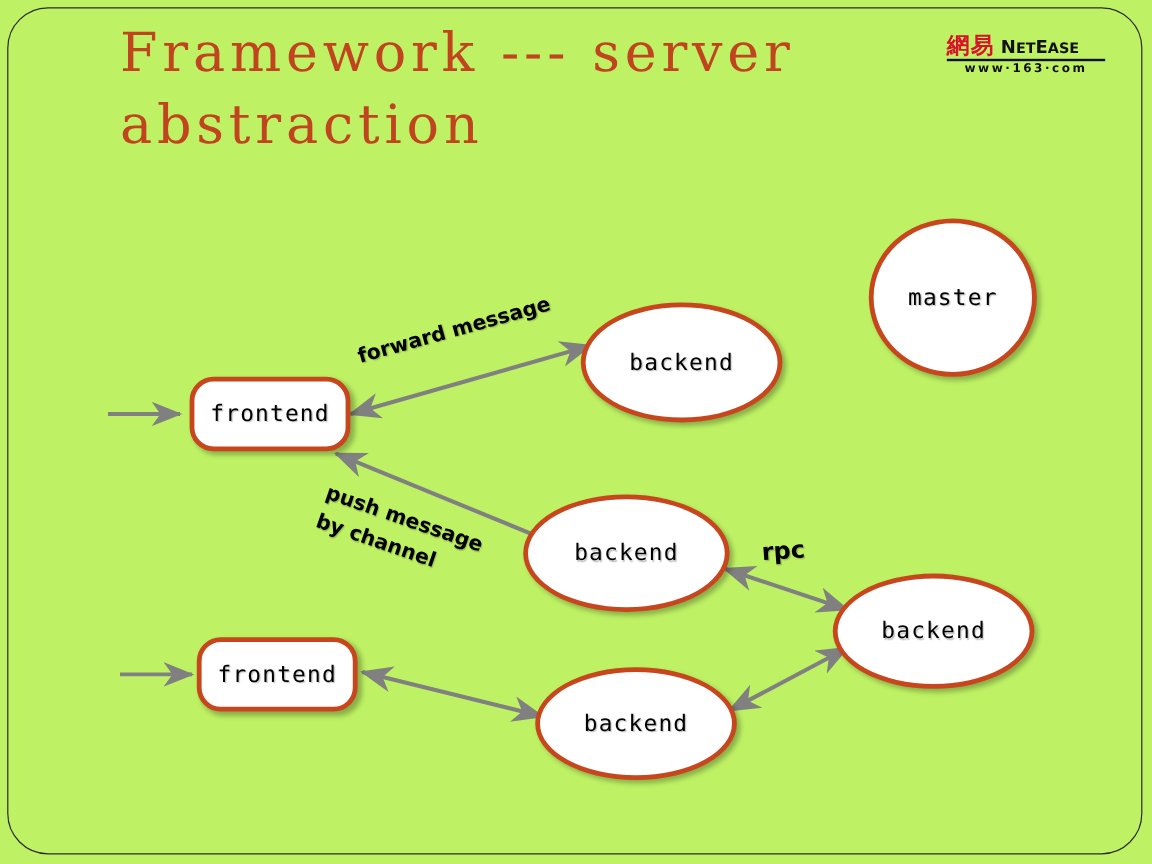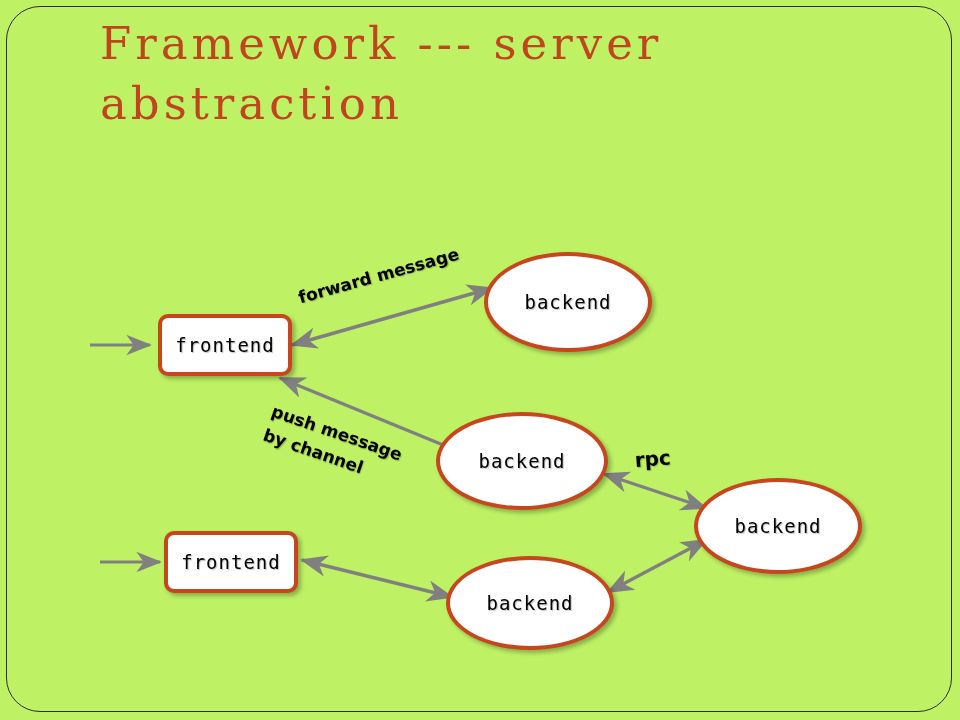--- a/index.html
+++ b/index.html
@@ -152,6 +152,14 @@
   <div id="title">Framework --- server
 abstraction</div>
 
+  <div id="logo">
+    <div id="logo-row">
+      <span class="logo-cn">網易</span>
+      <span class="logo-en"><span>N</span><span class="sm">ET</span><span>E</span><span class="sm">ASE</span></span>
+    </div>
+    <div id="logo-rule"></div>
+    <div id="logo-url">www·163·com</div>
+  </div>
 
   <svg id="edges" viewBox="0 0 960 720" xmlns="http://www.w3.org/2000/svg">
     <defs>

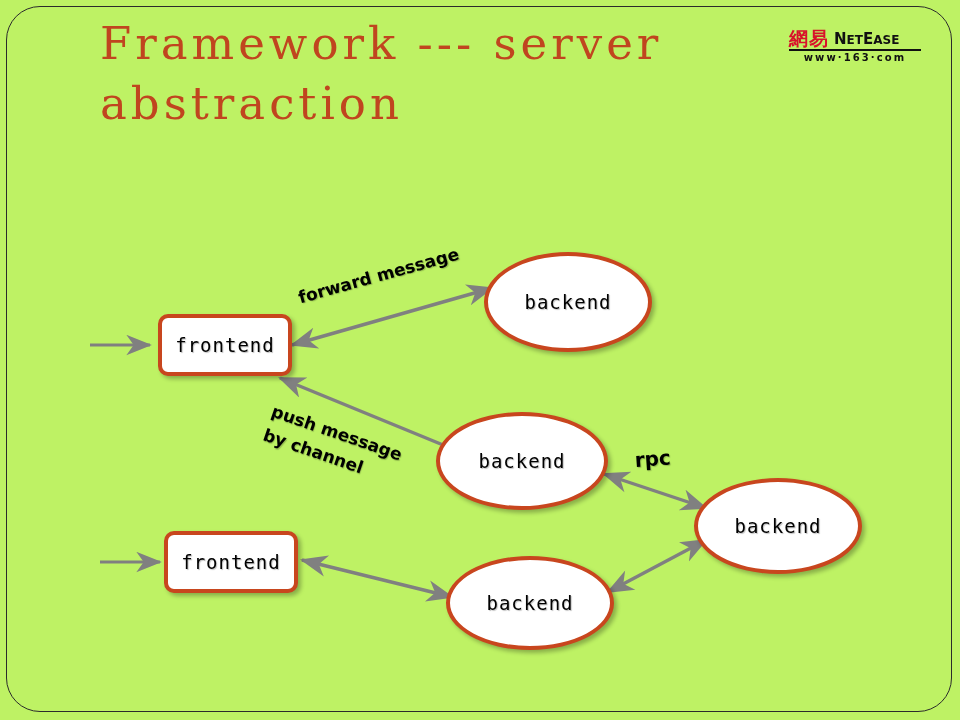--- a/index.html
+++ b/index.html
@@ -194,6 +194,9 @@
     <span>backend</span>
   </div>
 
+  <div class="node ellipse" style="left:724px; top:182px; width:140px; height:132px;">
+    <span>master</span>
+  </div>
 
   <div class="node ellipse" style="left:436px; top:412px; width:172px; height:98px;">
     <span>backend</span>

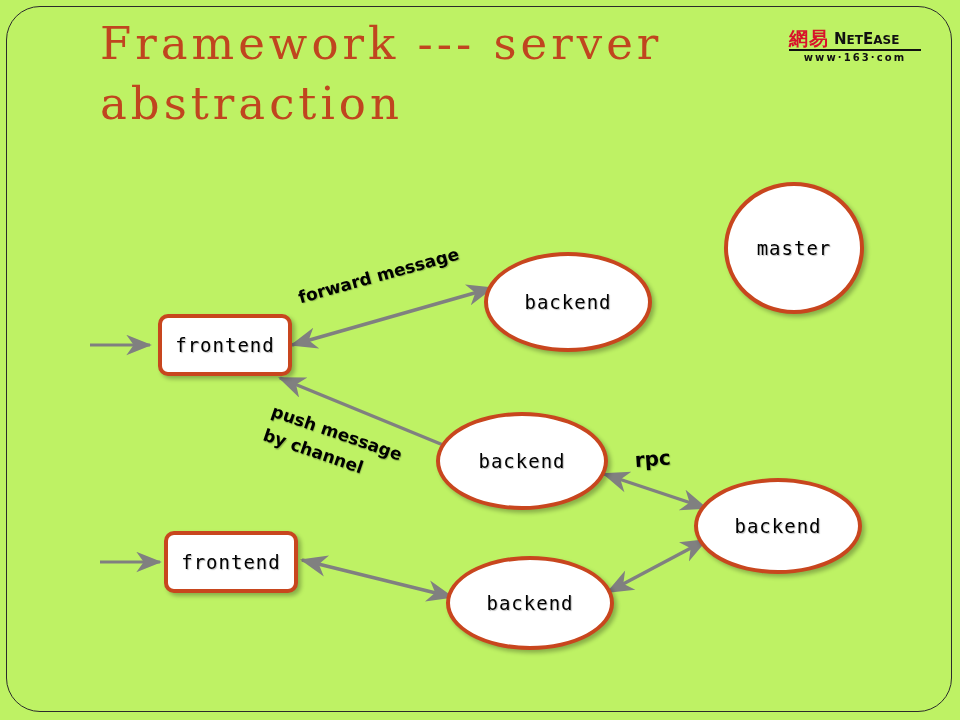--- a/index.html
+++ b/index.html
@@ -124,7 +124,7 @@
     text-shadow: 1px 1px 1px rgba(0,0,0,0.25);
   }
   .node.box {
-    border-radius: 10px;
+    border-radius: 20px;
   }
   .node.ellipse {
     border-radius: 50%;

